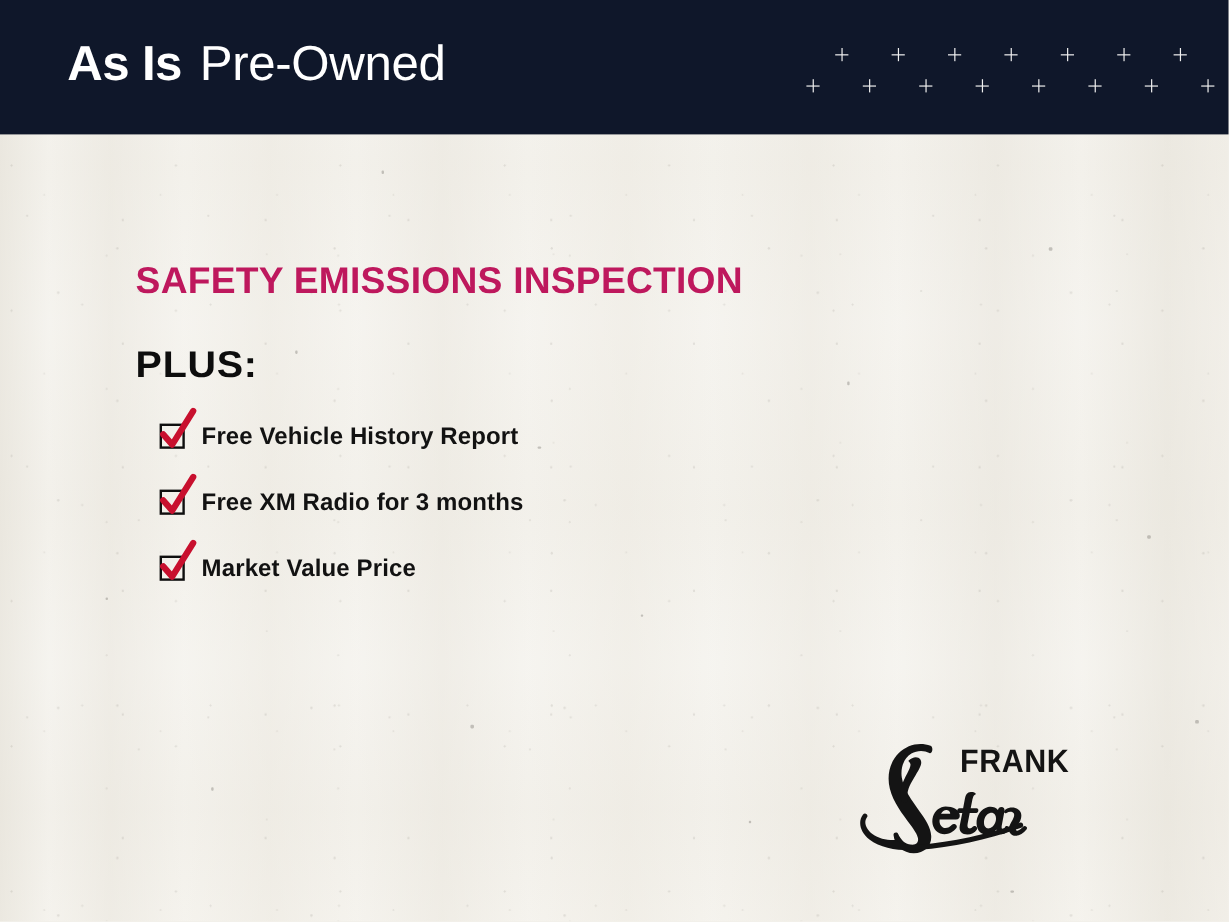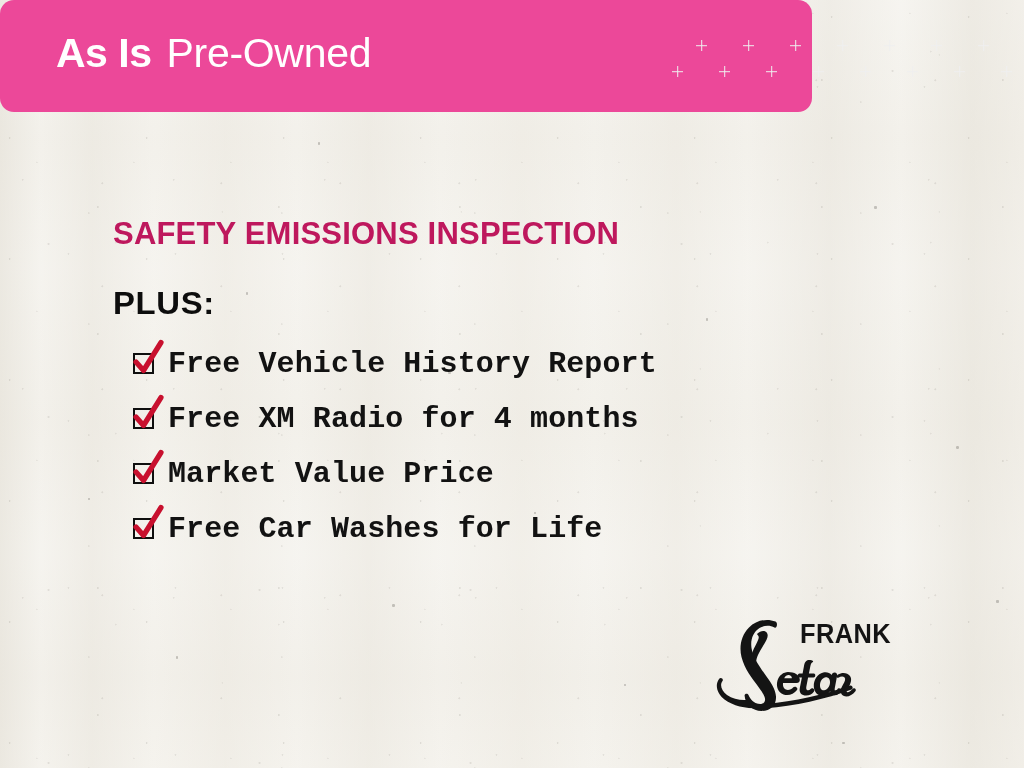--- a/index.html
+++ b/index.html
@@ -93,11 +93,10 @@
     position: absolute;
     left: 0;
     top: 0;
-    width: 812px;
+    width: 1024px;
     height: 112px;
-    background: #ec4899;
+    background: #0f172a;
     z-index: 3;
-    border-radius: 14px;
   }
   .header-title {
     position: absolute;

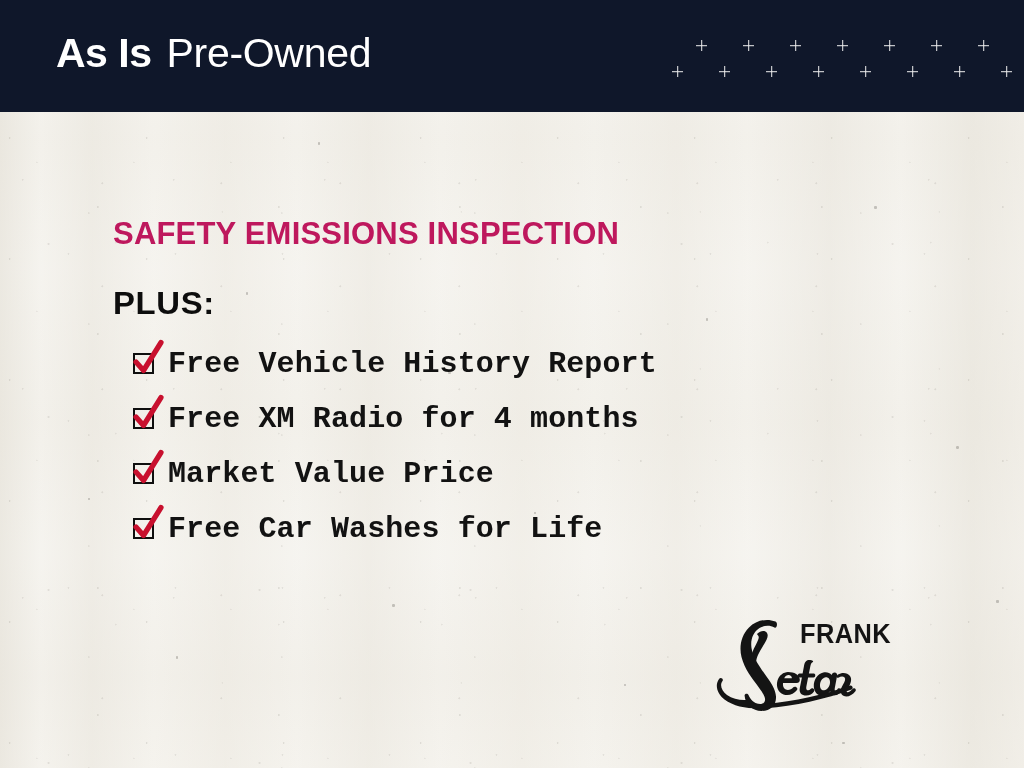--- a/index.html
+++ b/index.html
@@ -236,8 +236,8 @@
     overflow: visible;
   }
   .check-label {
-    font-family: Liberation Mono, monospace;
-    font-size: 30px;
+    font-family: Liberation Sans, sans-serif;
+    font-size: 20px;
     font-weight: 600;
     letter-spacing: 0.1px;
     color: #121212;

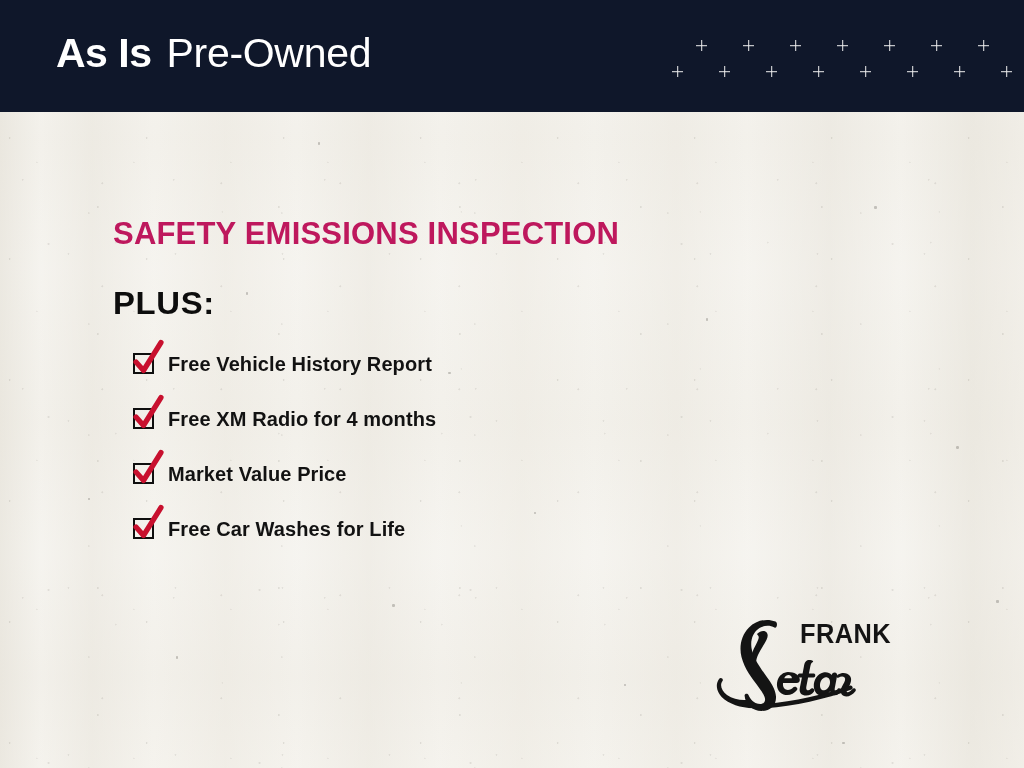--- a/index.html
+++ b/index.html
@@ -348,7 +348,7 @@
             <path d="M5 21 L12.5 29.5 L30 1.5" fill="none" stroke="#c8102e" stroke-width="5.2" stroke-linecap="round" stroke-linejoin="round"></path>
           </svg>
         </span>
-        <span class="check-label">Free XM Radio for 4 months</span>
+        <span class="check-label">Free XM Radio for 3 months</span>
       </div>
 
       <div class="check-item">

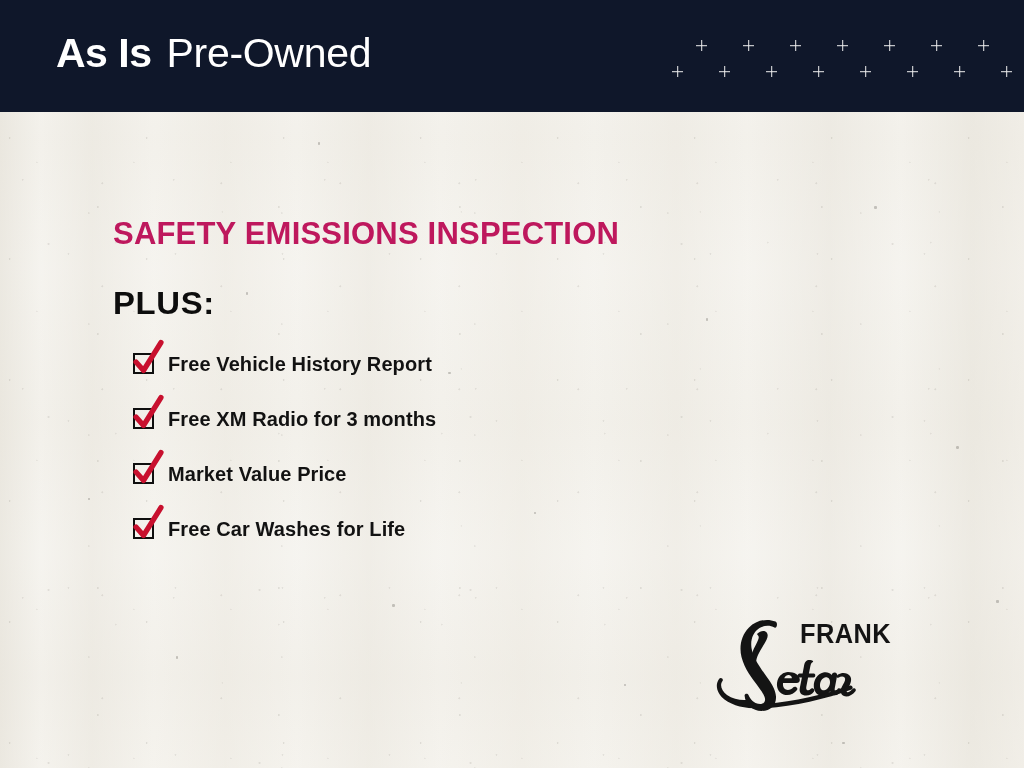--- a/index.html
+++ b/index.html
@@ -361,15 +361,6 @@
         <span class="check-label">Market Value Price</span>
       </div>
 
-      <div class="check-item">
-        <span class="checkbox">
-          <span class="box"></span>
-          <svg viewBox="0 0 34 36" aria-hidden="true">
-            <path d="M5 21 L12.5 29.5 L30 1.5" fill="none" stroke="#c8102e" stroke-width="5.2" stroke-linecap="round" stroke-linejoin="round"></path>
-          </svg>
-        </span>
-        <span class="check-label">Free Car Washes for Life</span>
-      </div>
 
 
     </div>

